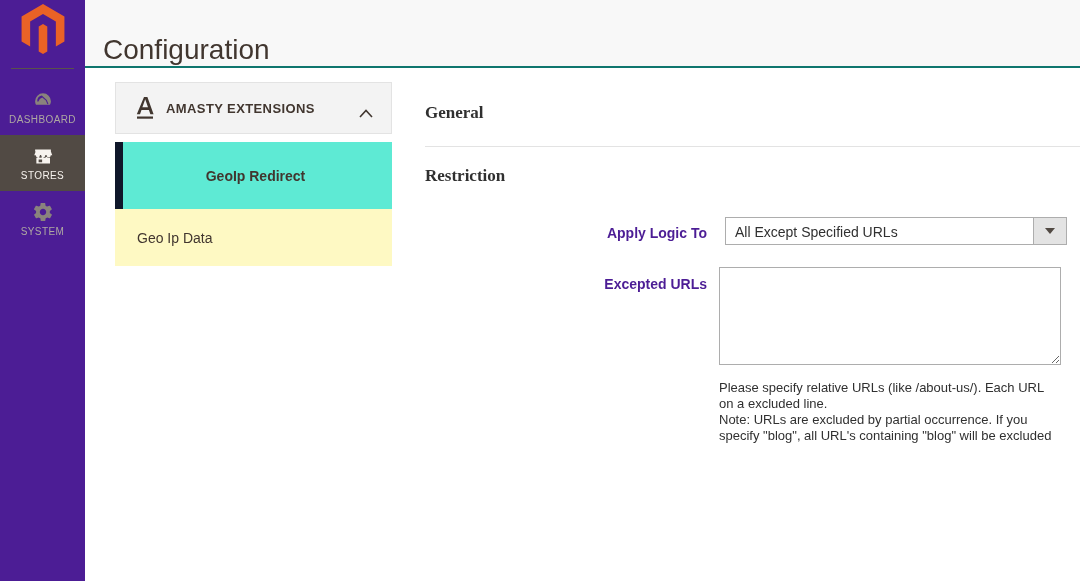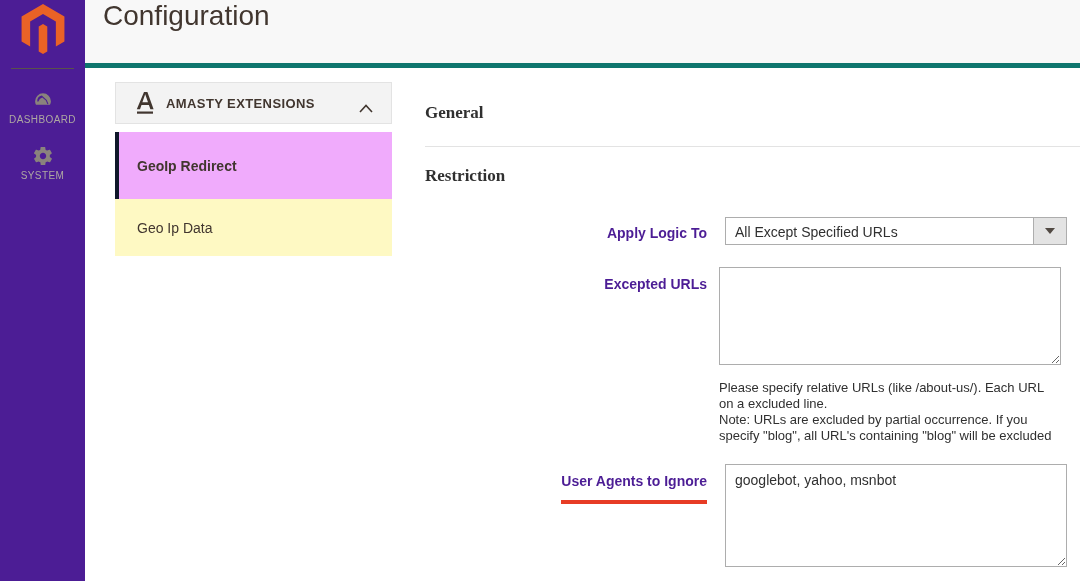--- a/index.html
+++ b/index.html
@@ -25,7 +25,7 @@
 
   
   .page-header { position:absolute; left:85px; top:0; right:0; height:68px;
-    background:#f8f8f8; border-bottom:5px solid #0f766e; display:flex; align-items:flex-start; }
+    background:#f8f8f8; border-bottom:2px solid #0f766e; display:flex; align-items:flex-end; }
   .page-title { font-size:28px; font-weight:400; color:#41362f; padding-left:18px; }
 
   

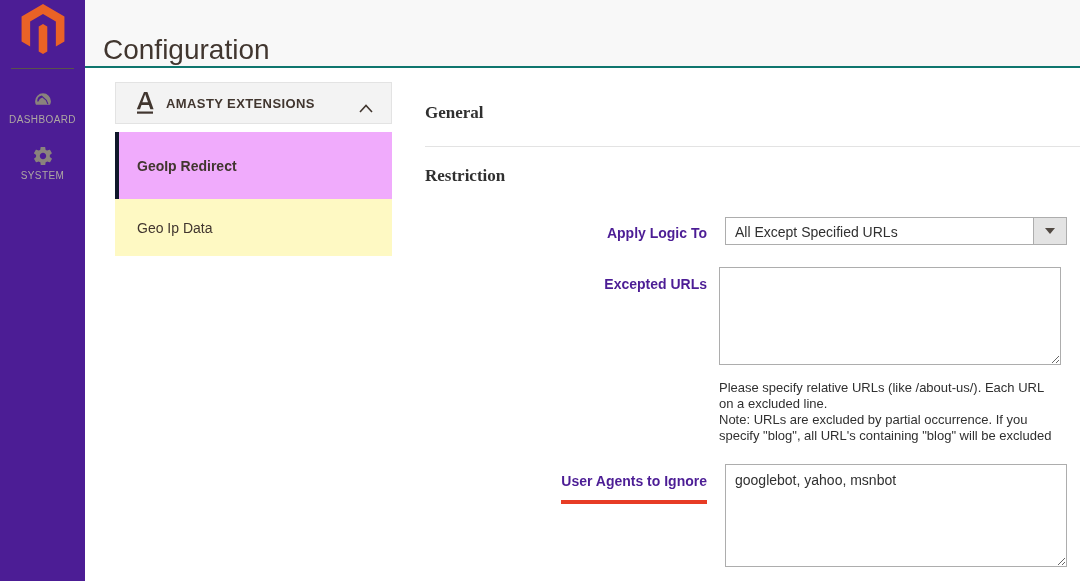--- a/index.html
+++ b/index.html
@@ -30,7 +30,7 @@
 
   
   .config-nav { position:absolute; left:115px; top:82px; width:277px; }
-  .config-nav-header { height:42px; background:#f3f3f3; border:1px solid #e3e3e3;
+  .config-nav-header { height:52px; background:#f3f3f3; border:1px solid #e3e3e3;
     display:flex; align-items:center; padding:11px 18px; cursor:pointer; }
   .amasty-logo { width:22px; height:24px; margin-right:10px; flex:none; }
   .config-nav-title { font-size:13px; font-weight:700; color:#41362f;

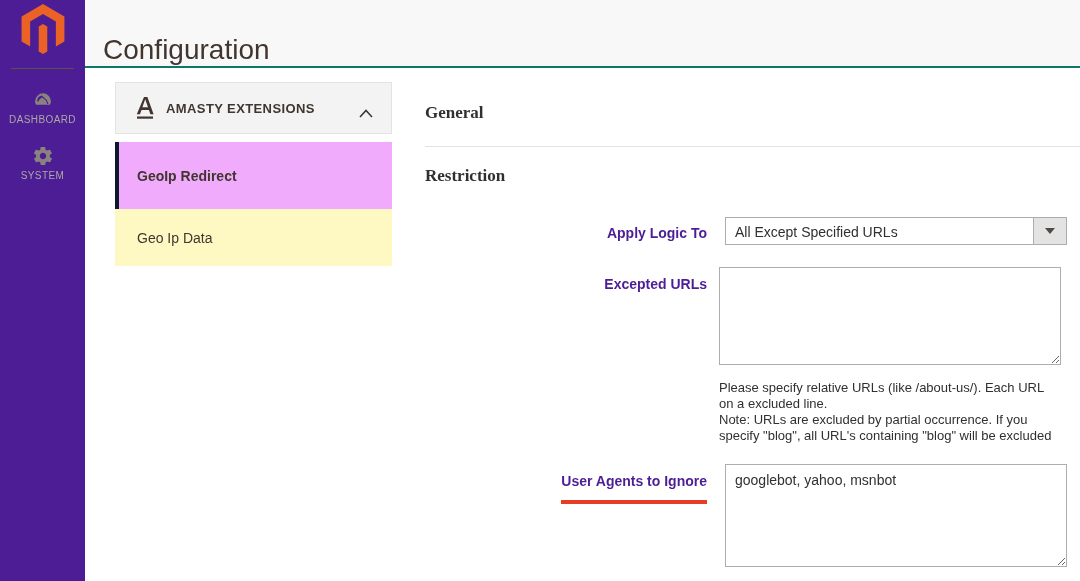--- a/index.html
+++ b/index.html
@@ -97,6 +97,14 @@
     <span class="nav-label">DASHBOARD</span>
   </div>
 
+  <div class="nav-item active">
+    <span class="nav-ico">
+      <svg viewBox="0 0 24 24" width="24" height="21">
+        <path d="M3 4h18v2.2l1.6 4.3h-1.6v-0.1a2.5 2.5 0 0 1-5 0h-1.2a2.5 2.5 0 0 1-5 0H8.6a2.5 2.5 0 0 1-5 0v0.1H2L3.6 6.2 3 6.2zM4.4 13.4c.9 0 1.8-.4 2.3-1 .6.6 1.4 1 2.3 1 .9 0 1.8-.4 2.4-1 .6.6 1.4 1 2.3 1 .9 0 1.8-.4 2.4-1 .6.6 1.4 1 2.3 1 .6 0 1.1-.1 1.6-.4V20H4.4v-7zm2.6 2.1v3h4v-3h-4z"></path>
+      </svg>
+    </span>
+    <span class="nav-label">STORES</span>
+  </div>
 
   <div class="nav-item">
     <span class="nav-ico">

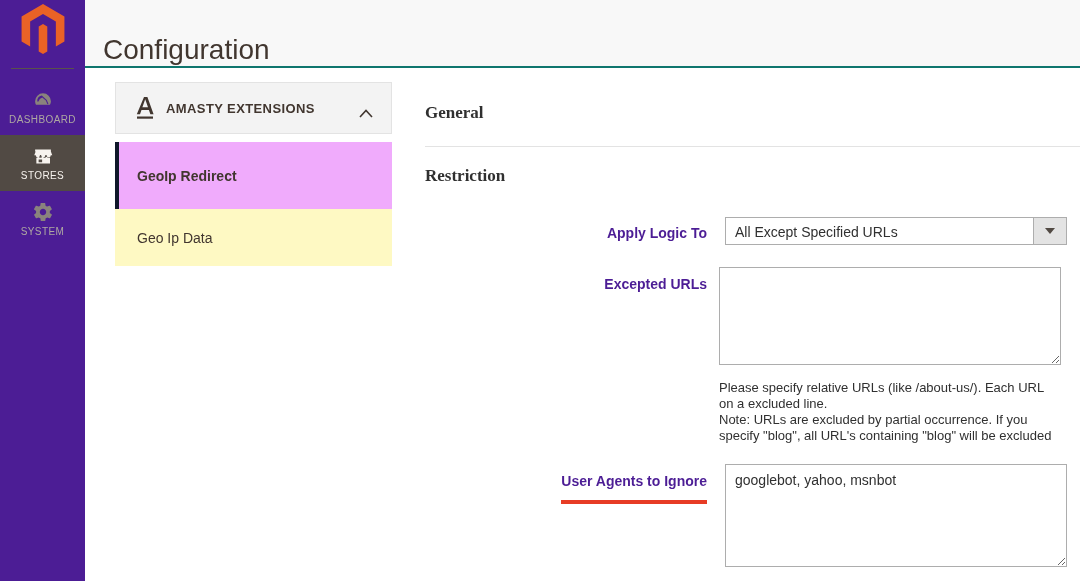--- a/index.html
+++ b/index.html
@@ -39,8 +39,8 @@
   .config-nav-items { margin-top:8px; }
   .config-nav-item { background:#fef9c3; display:flex; align-items:center;
     padding:0 22px; font-size:14px; color:#41362f; cursor:pointer; height:57px; }
-  .config-nav-item.active { background:#f0abfc; border-left:4px solid #0f172a;
-    padding-left:18px; font-weight:700; height:67px; }
+  .config-nav-item.active { background:#5eead4; border-left:8px solid #0f172a;
+    padding-left:18px; font-weight:700; height:67px;justify-content:center; }
   .config-nav-item.last { height:68px; align-items:flex-start; padding-top:21px; }
 
   

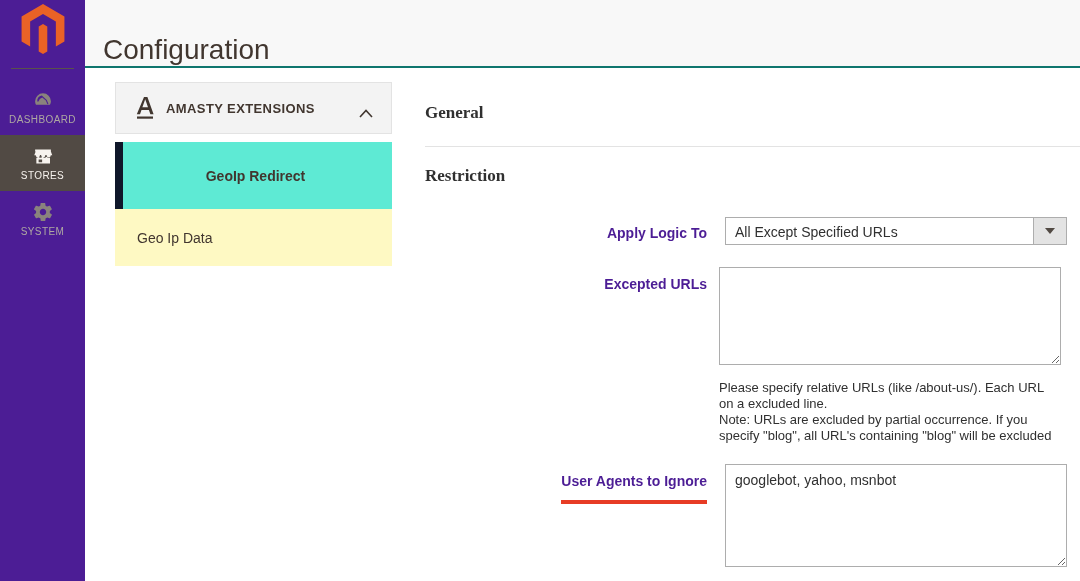--- a/index.html
+++ b/index.html
@@ -170,14 +170,6 @@
     </div>
   </div>
 
-  <div class="form-grid row-3">
-    <div class="form-label v-top">
-      <span class="ua-underline">User Agents to Ignore</span>
-    </div>
-    <div>
-      <textarea class="ta-agents" spellcheck="false" style="">googlebot, yahoo, msnbot</textarea>
-    </div>
-  </div>
 </main>
 
 </body></html>

